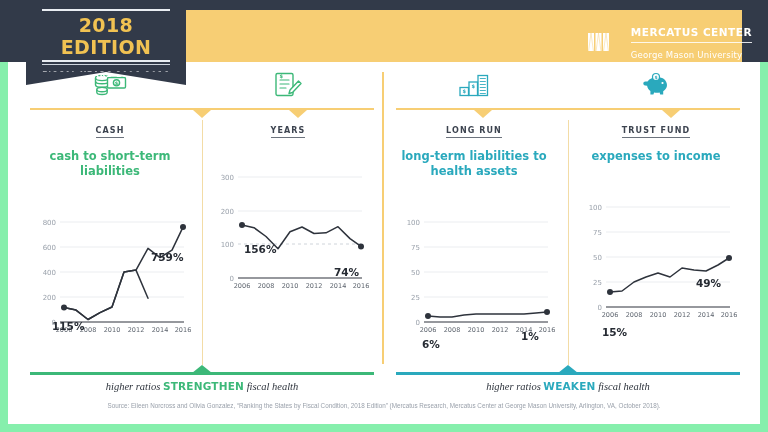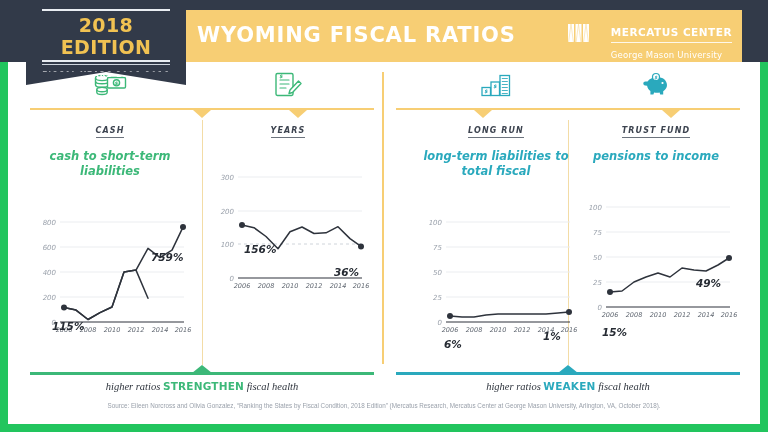--- a/index.html
+++ b/index.html
@@ -12,7 +12,7 @@
   .poster {
     position: relative;
     width: 768px; height: 432px;
-    background: #22c55e;
+    background: #86efac;
   }
 
   

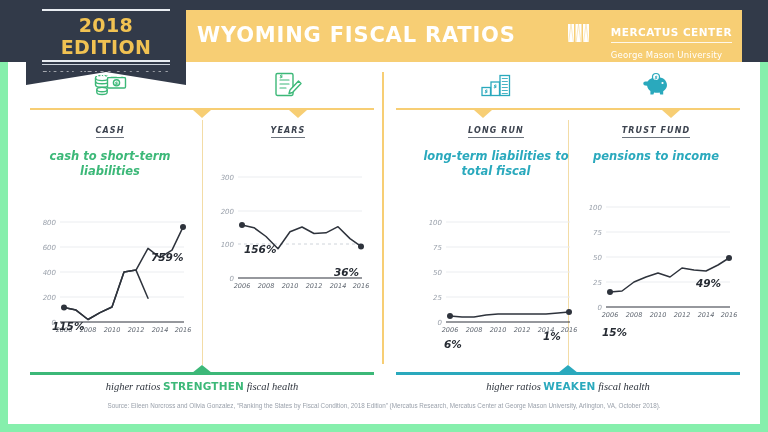--- a/index.html
+++ b/index.html
@@ -191,7 +191,6 @@
       </div>
     </div>
 
-    <div class="header-title">WYOMING FISCAL RATIOS</div>
 
     <div class="logo">
       <span class="logo-mark">

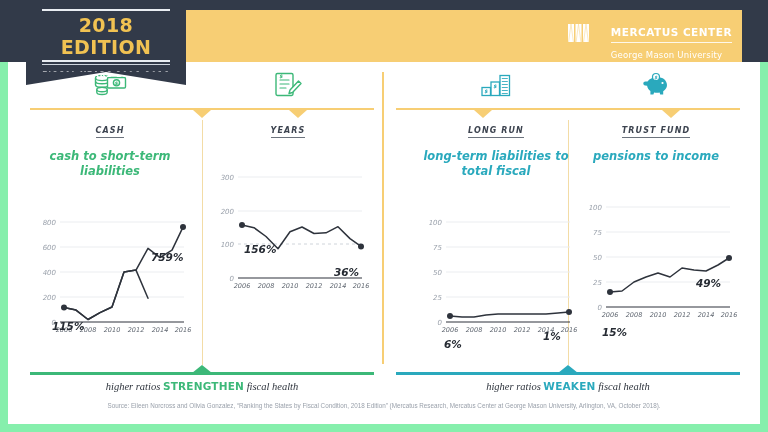--- a/index.html
+++ b/index.html
@@ -62,8 +62,8 @@
     font-family: "DejaVu Sans", sans-serif;
   }
   .logo {
-    position: absolute; right: 36px; top: 22px;
-    display: flex; gap: 15px;
+    position: absolute; right: 16px; top: 22px;
+    display: flex; align-items: center; gap: 15px;
   }
   .logo-mark { width: 28px; height: 22px; }
   .logo-text { color: #ffffff; }

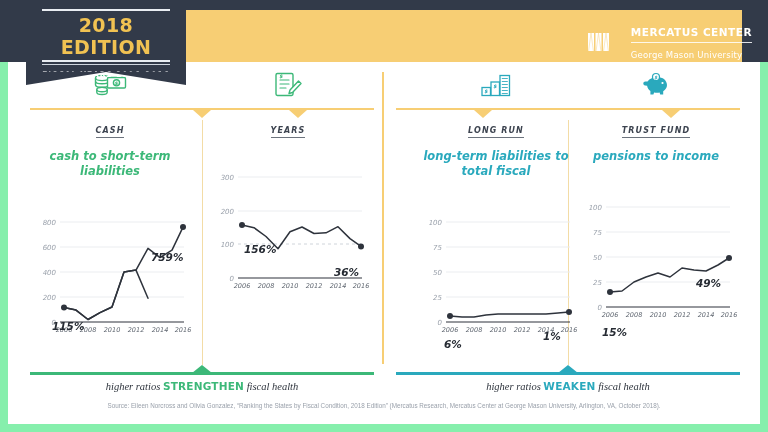--- a/index.html
+++ b/index.html
@@ -92,7 +92,7 @@
   
   .cols { position: absolute; left: 0; top: 0; width: 752px; height: 362px; }
   .col {
-    position: absolute; top: 0; width: 176px; height: 300px; font-style: italic;
+    position: absolute; top: 0; width: 176px; height: 300px;
   }
   .col.c1 { left: 14px; }
   .col.c2 { left: 192px; }

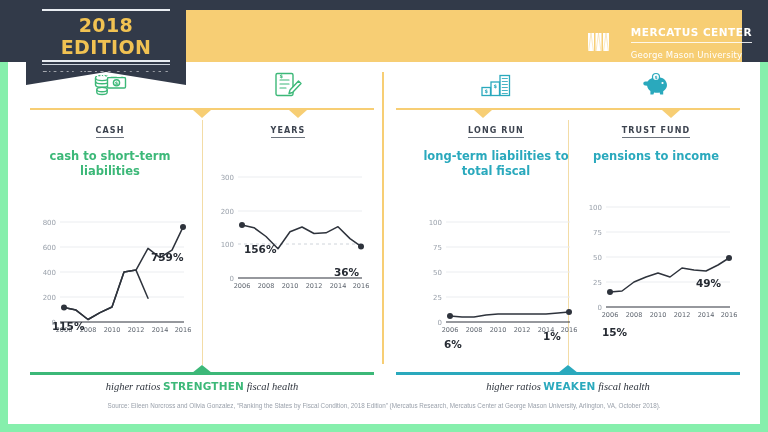--- a/index.html
+++ b/index.html
@@ -96,7 +96,7 @@
   }
   .col.c1 { left: 14px; }
   .col.c2 { left: 192px; }
-  .col.c3 { left: 400px; }
+  .col.c3 { left: 378px; }
   .col.c4 { left: 560px; }
 
   .icon-box {

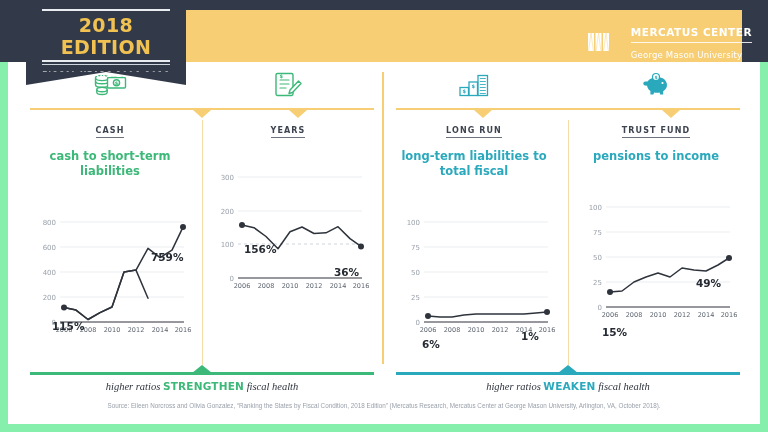--- a/index.html
+++ b/index.html
@@ -356,7 +356,7 @@
         <div class="cat">
           <span>LONG RUN</span>
         </div>
-        <div class="ratio teal">long-term liabilities to total fiscal</div>
+        <div class="ratio teal">long-term liabilities to health assets</div>
         <div class="chart">
           <svg width="176" height="148" viewBox="0 0 176 148">
             <g stroke="#ebedf0" stroke-width="1">

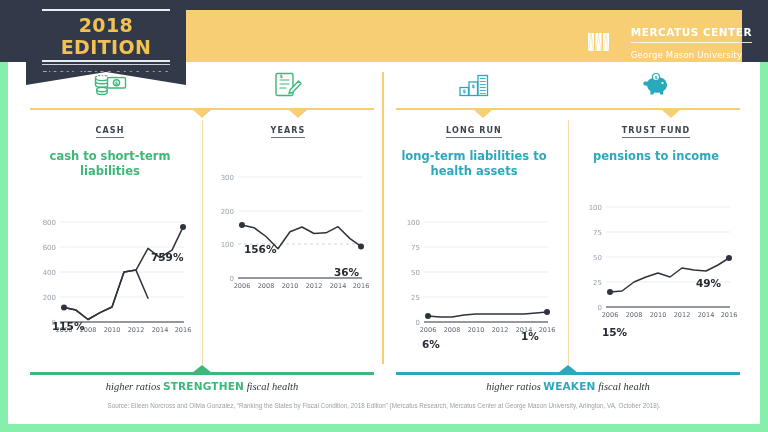--- a/index.html
+++ b/index.html
@@ -403,7 +403,7 @@
         <div class="cat">
           <span>TRUST FUND</span>
         </div>
-        <div class="ratio teal">pensions to income</div>
+        <div class="ratio teal">expenses to income</div>
         <div class="chart">
           <svg width="176" height="148" viewBox="0 0 176 148">
             <g stroke="#ebedf0" stroke-width="1">

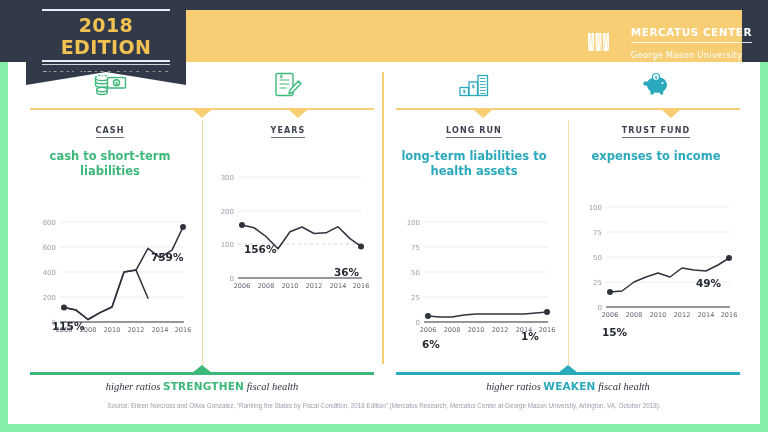--- a/index.html
+++ b/index.html
@@ -329,7 +329,7 @@
             <circle cx="161" cy="103.4" r="3" fill="#2e333c"></circle>
           </svg>
           <div class="pt-label" style="left:44px; top:53px">156%</div>
-          <div class="pt-label" style="left:134px; top:76px">36%</div>
+          <div class="pt-label" style="left:134px; top:76px">74%</div>
         </div>
       </div>
 

